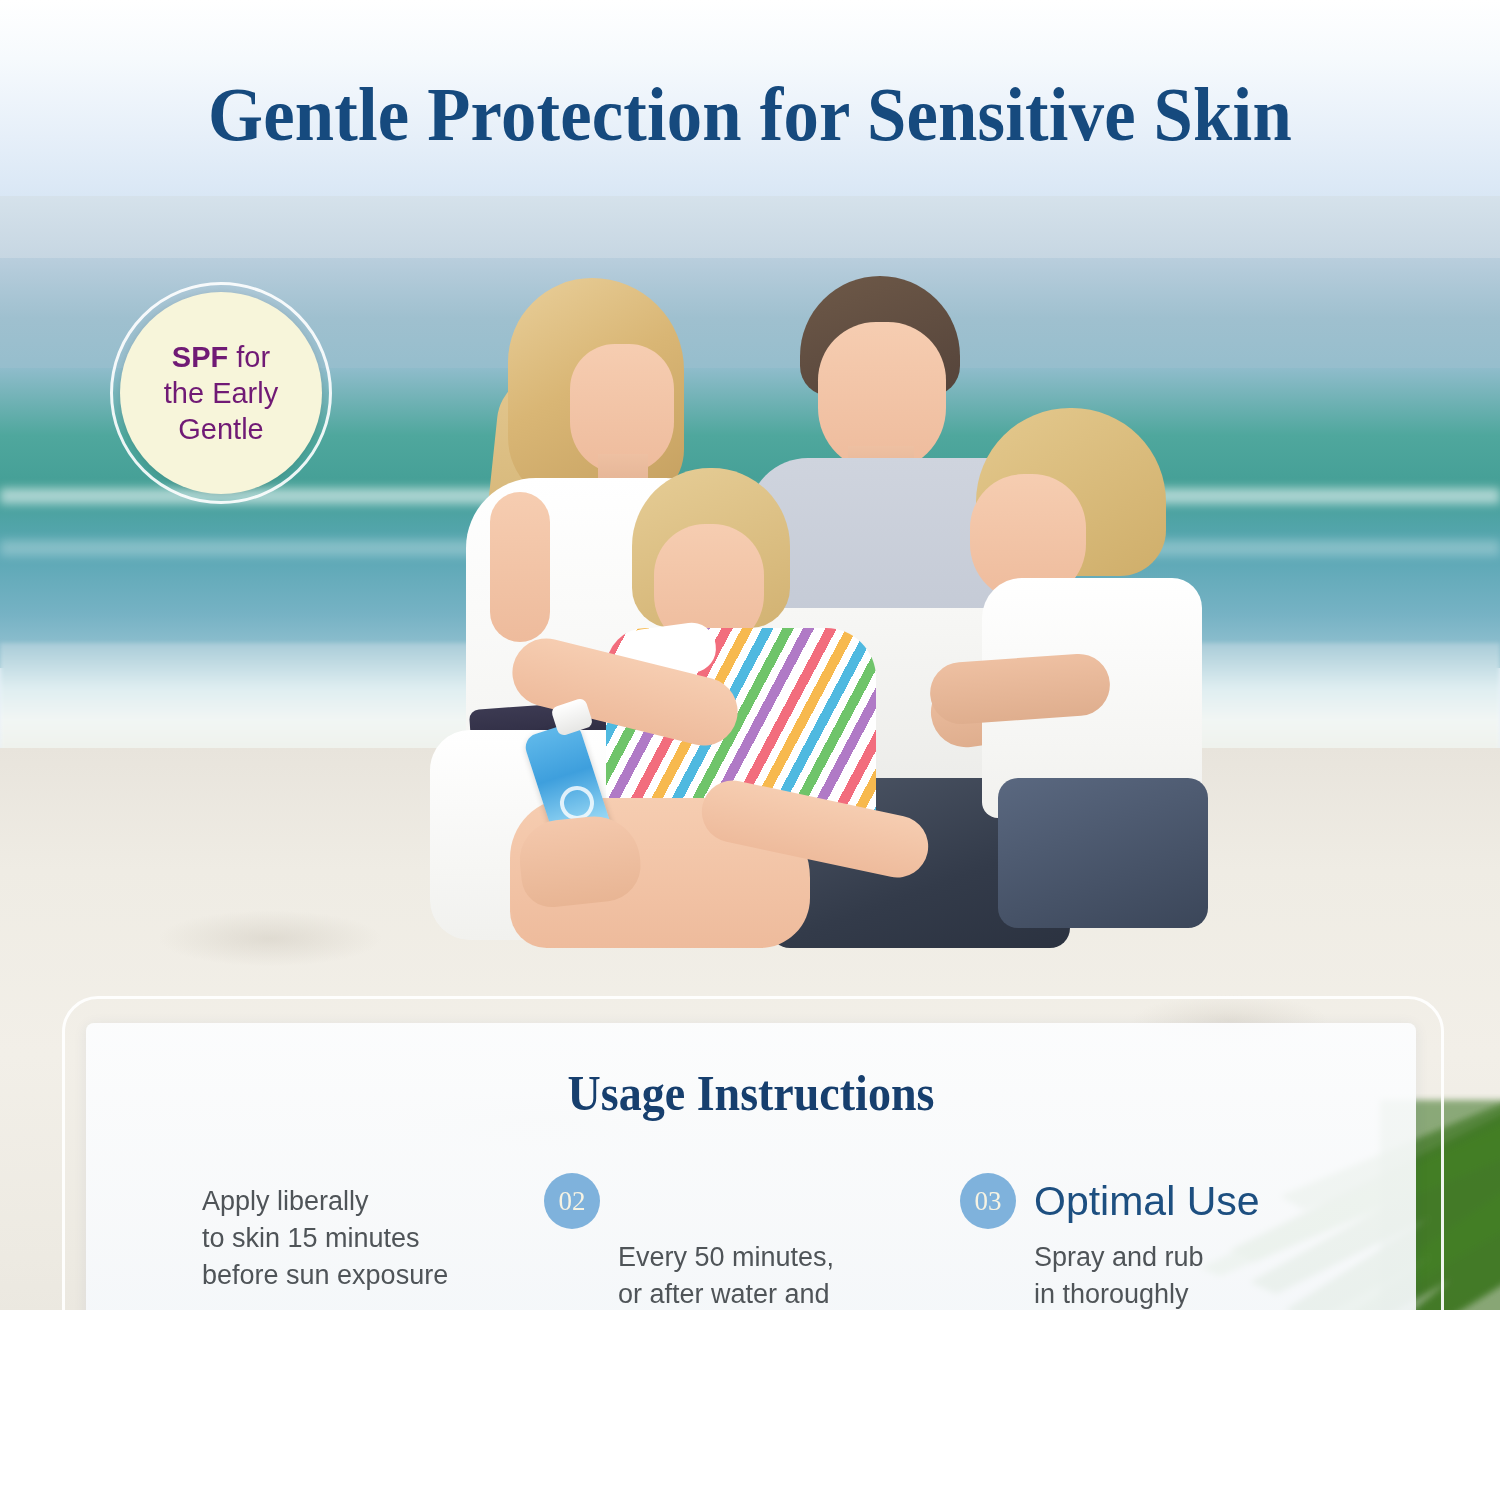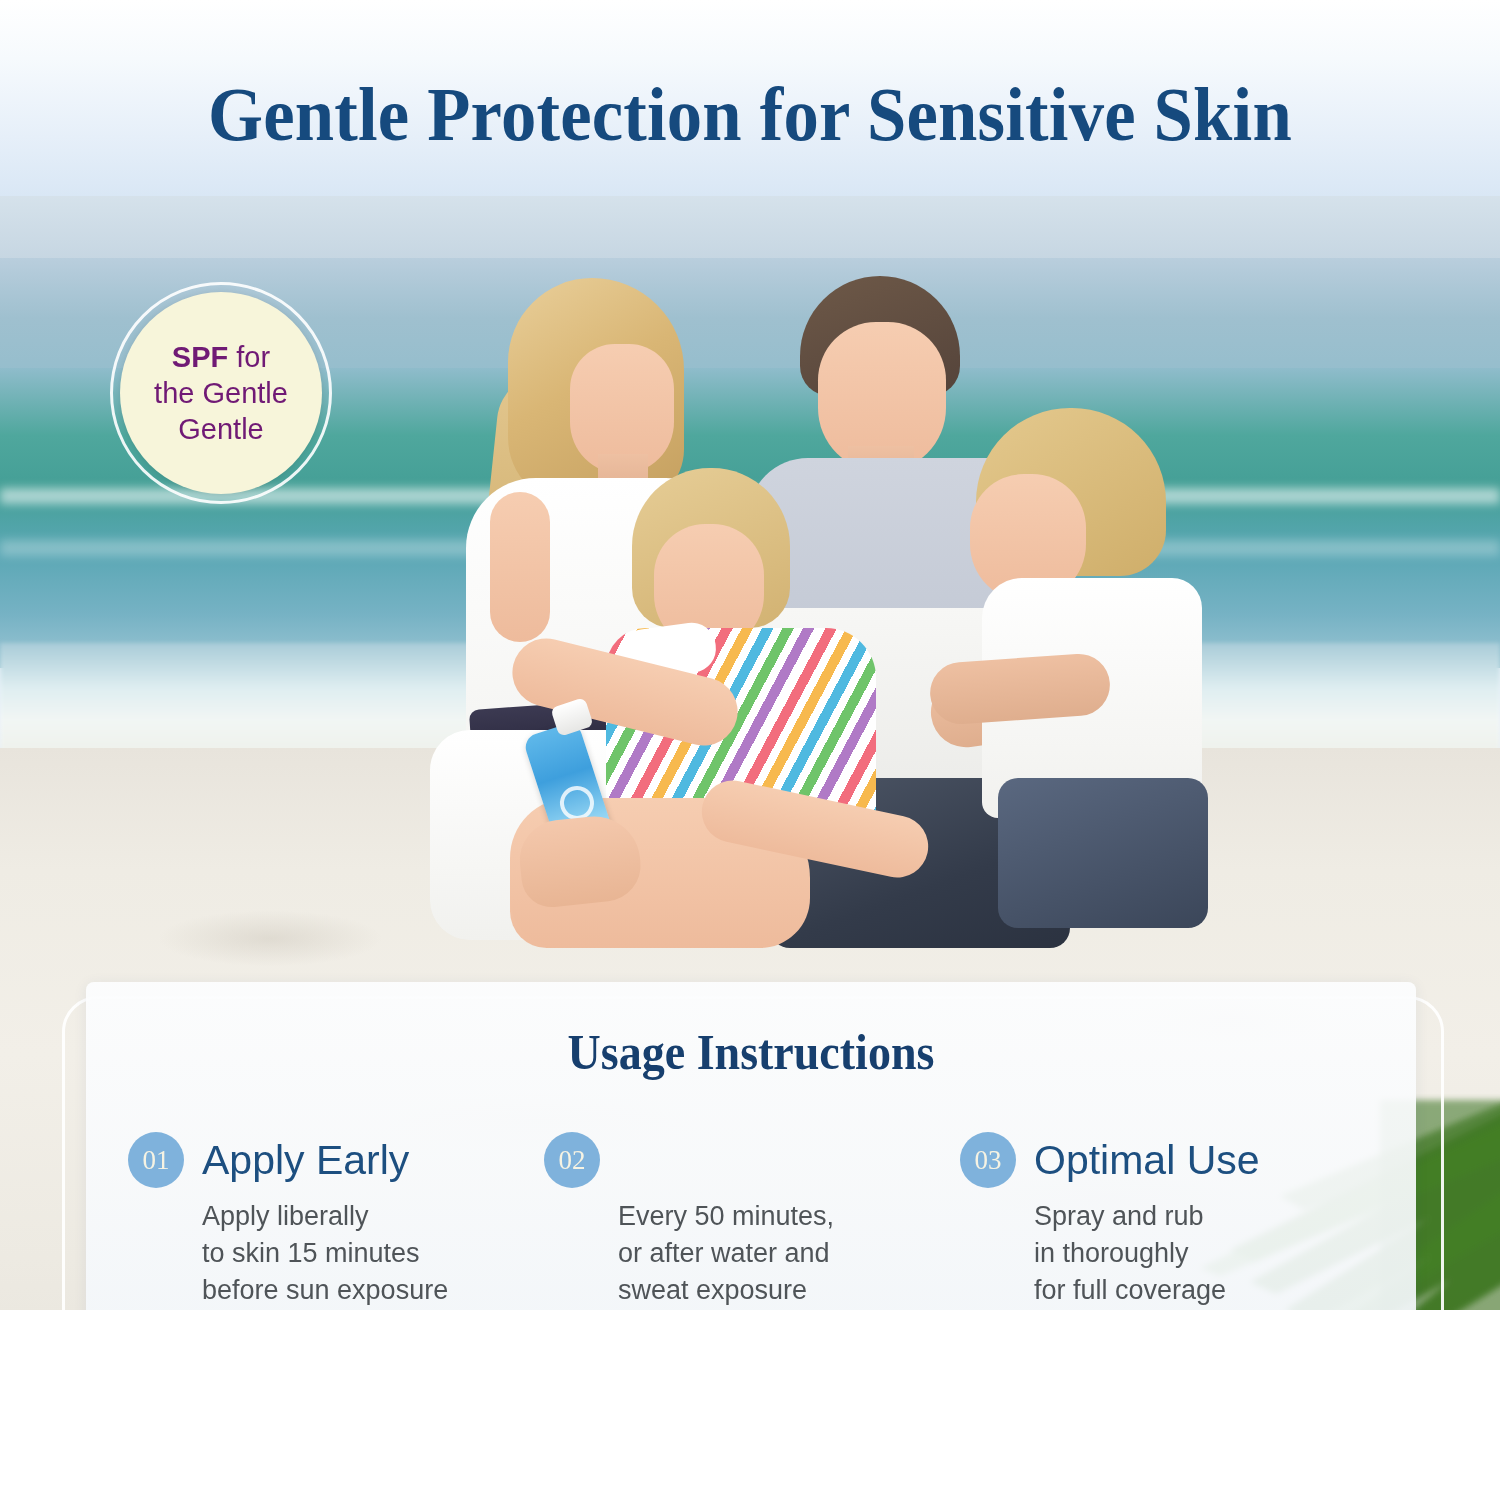--- a/index.html
+++ b/index.html
@@ -277,7 +277,7 @@
     <div class="spf-circle">
       <div class="spf-text">
         <div><b>SPF</b><span> for</span></div>
-        <div>the Gentle</div>
+        <div>the Early</div>
         <div>Gentle</div>
       </div>
     </div>

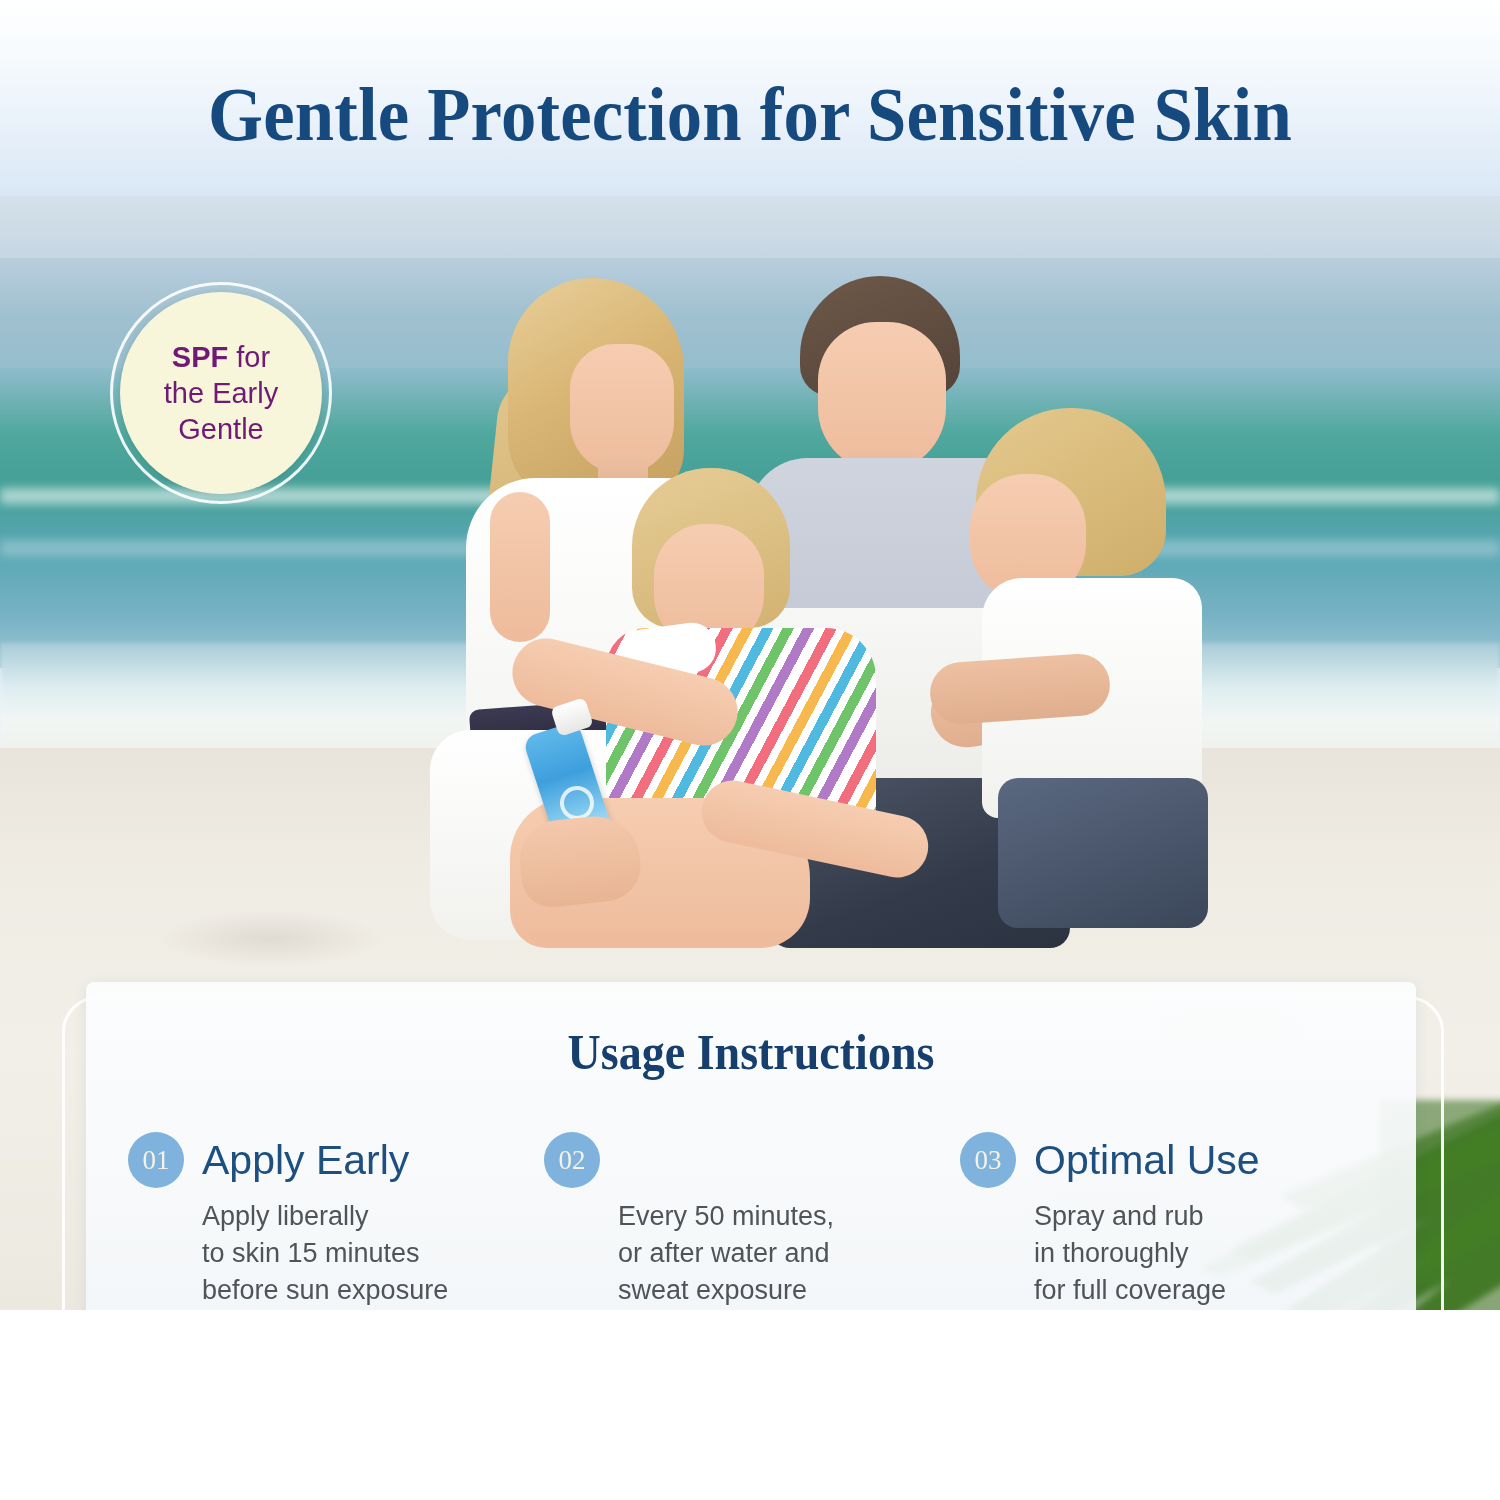--- a/index.html
+++ b/index.html
@@ -175,7 +175,7 @@
     border:3px solid rgba(255,255,255,.92);border-radius:36px;z-index:9;
   }
   .panel{
-    position:absolute;left:86px;top:982px;width:1330px;height:362px;
+    position:absolute;left:86px;top:1023px;width:1330px;height:362px;
     border-radius:8px;z-index:10;
     background:linear-gradient(180deg,rgba(252,253,254,.94) 0%,rgba(248,250,252,.93) 55%,rgba(243,247,251,.92) 100%);
     box-shadow:0 2px 14px rgba(40,70,110,.08);

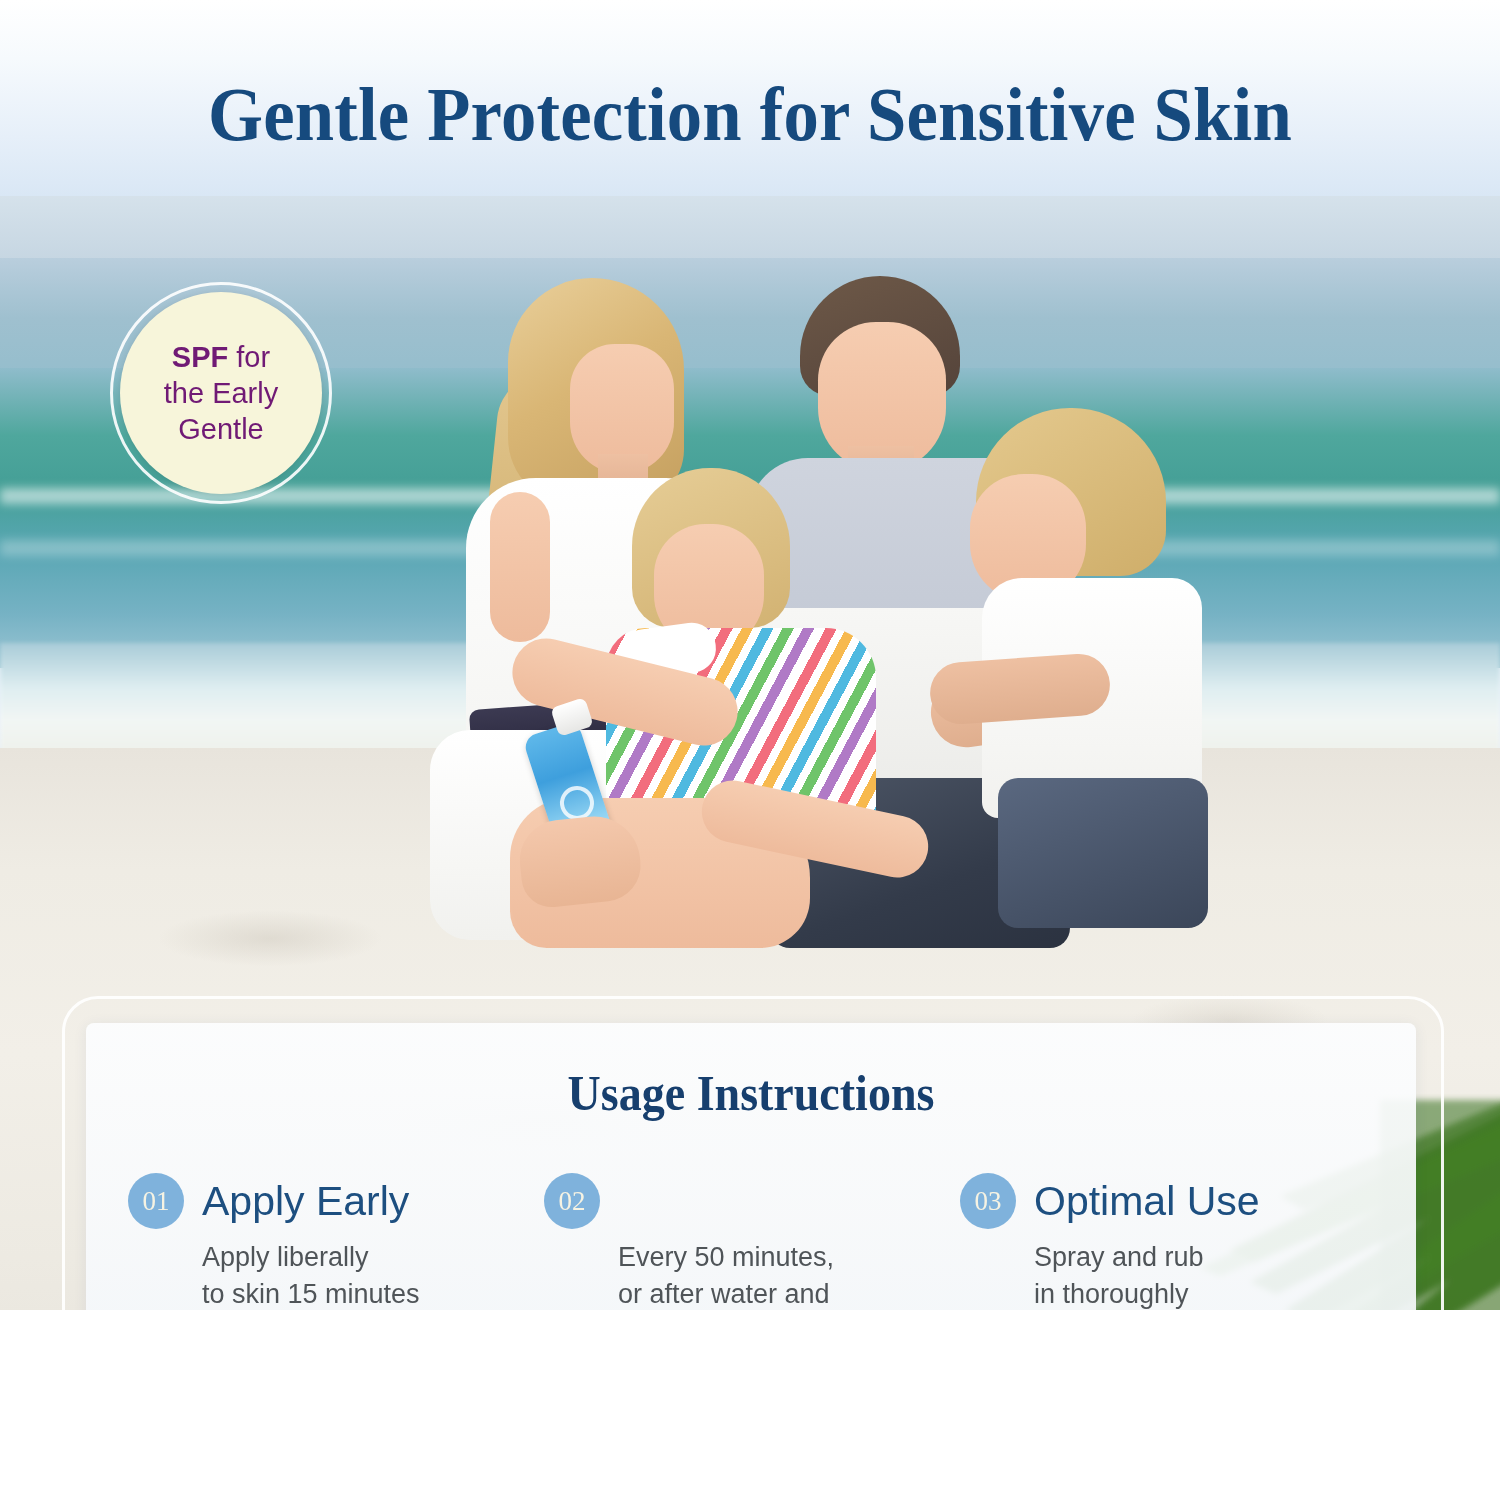--- a/index.html
+++ b/index.html
@@ -291,10 +291,6 @@
     <div class="steps">
 
       <div class="step step1">
-        <div class="step-head">
-          <div class="badge">01</div>
-          <div class="step-title">Apply Early</div>
-        </div>
         <div class="step-body">Apply liberally
 to skin 15 minutes
 before sun exposure</div>

